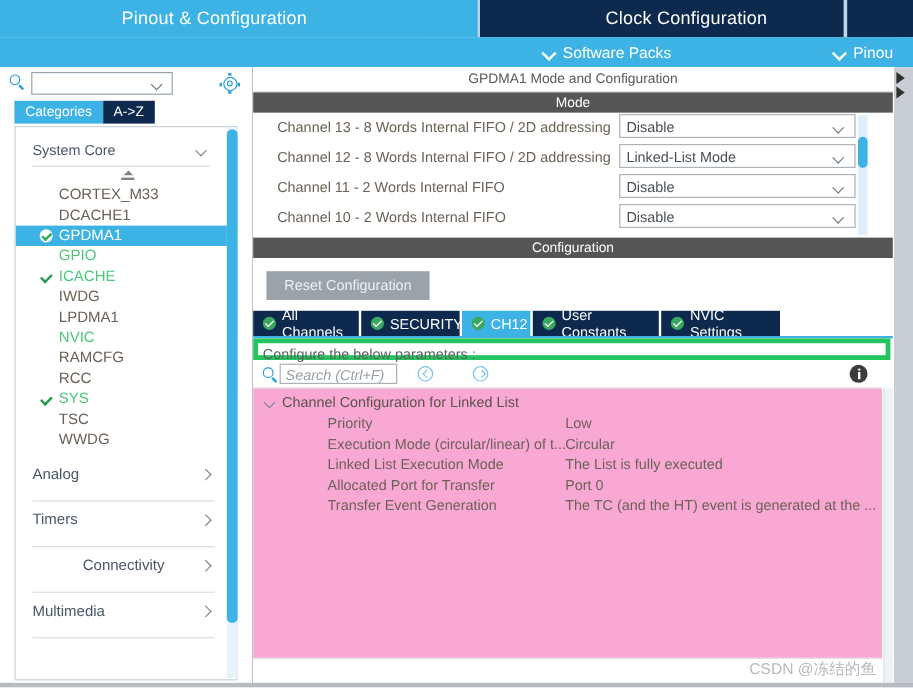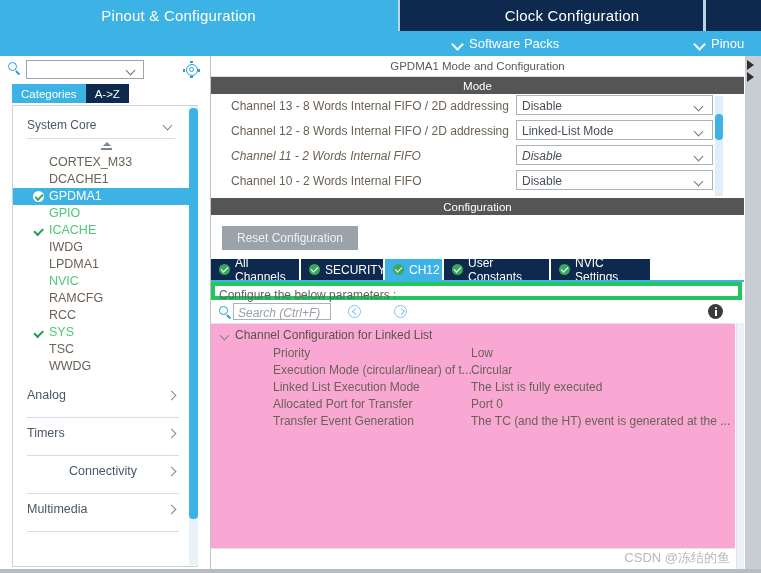--- a/index.html
+++ b/index.html
@@ -312,7 +312,7 @@
             <span class="a"></span>
           </div>
         </div>
-        <div class="mrow" style="top: 50px; font-style: italic;">
+        <div class="mrow" style="top: 50px;">
           <div class="mlabel">Channel 11  - 2 Words Internal FIFO</div>
           <div class="msel">
             <span class="v">Disable</span>

